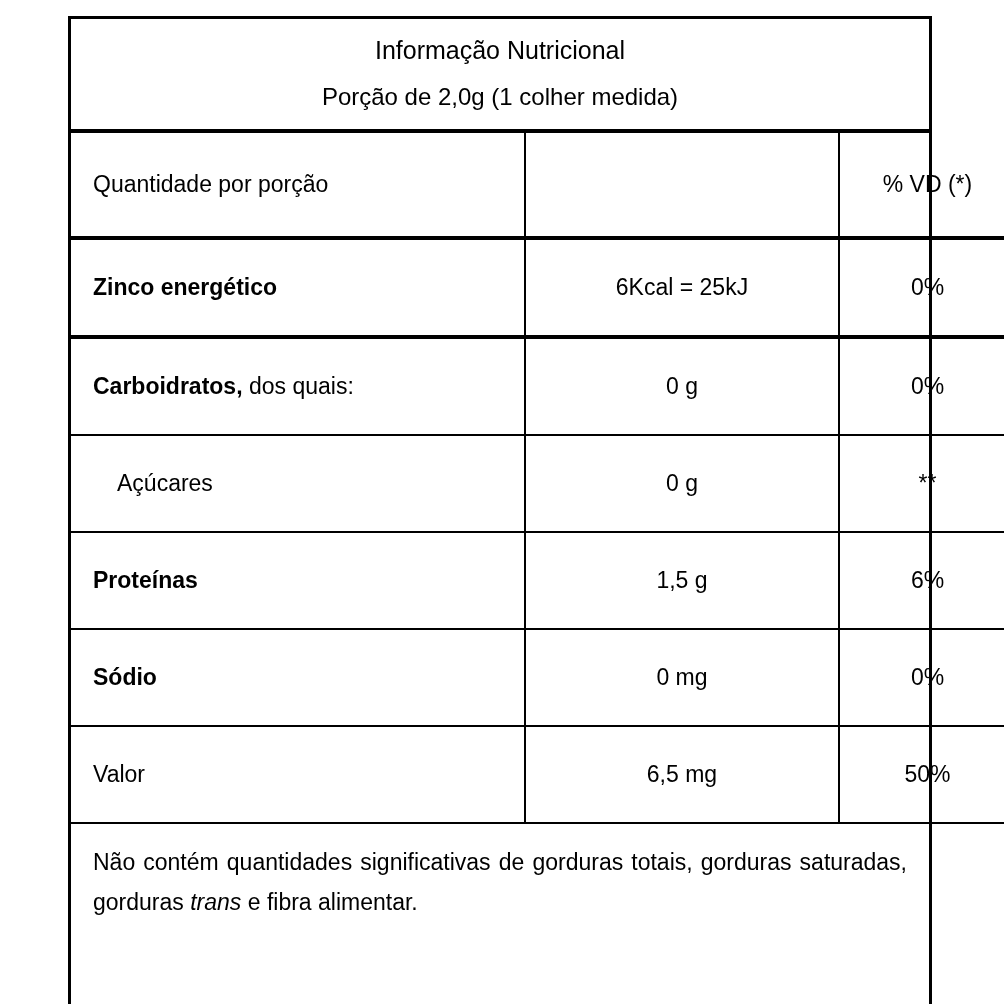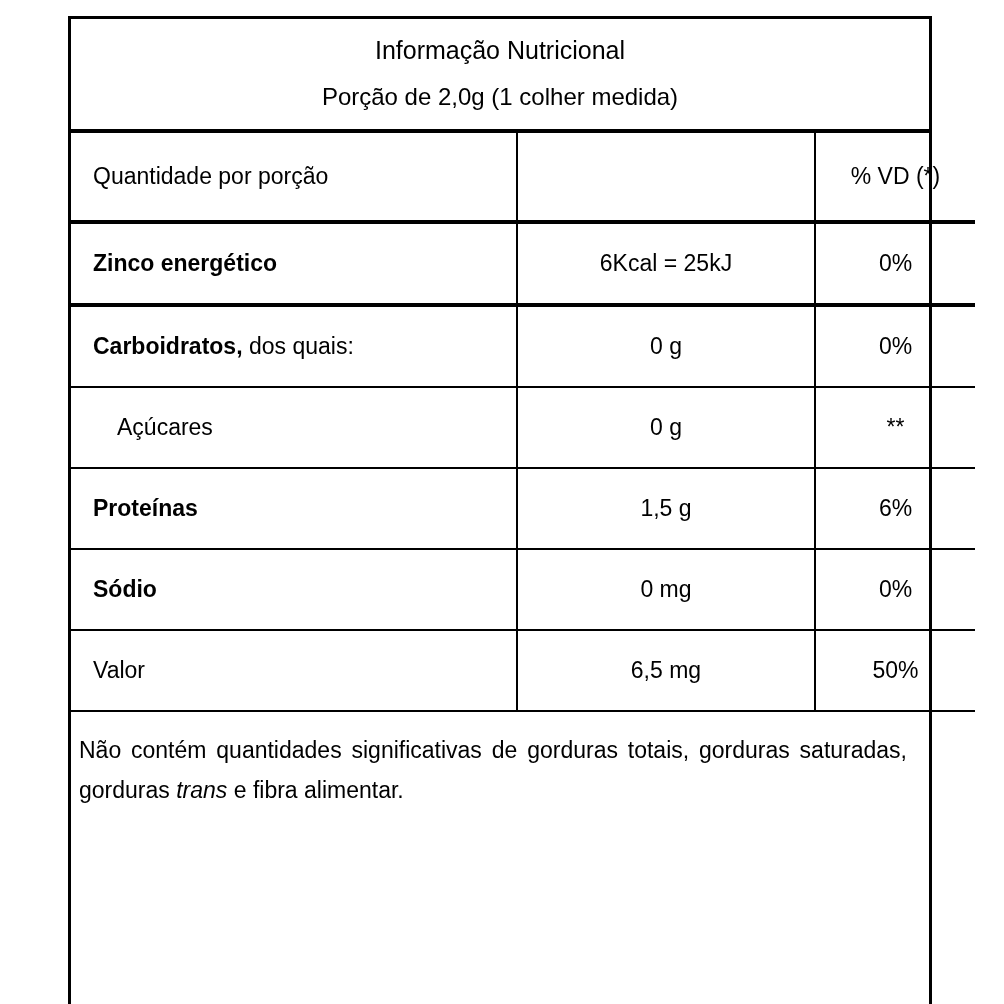--- a/index.html
+++ b/index.html
@@ -54,7 +54,7 @@
   table.nut td {
     border-bottom: 2px solid #000;
     font-size: 23px;
-    padding: 4px;
+    padding: 12px;
     height: 71px;
     vertical-align: middle;
   }

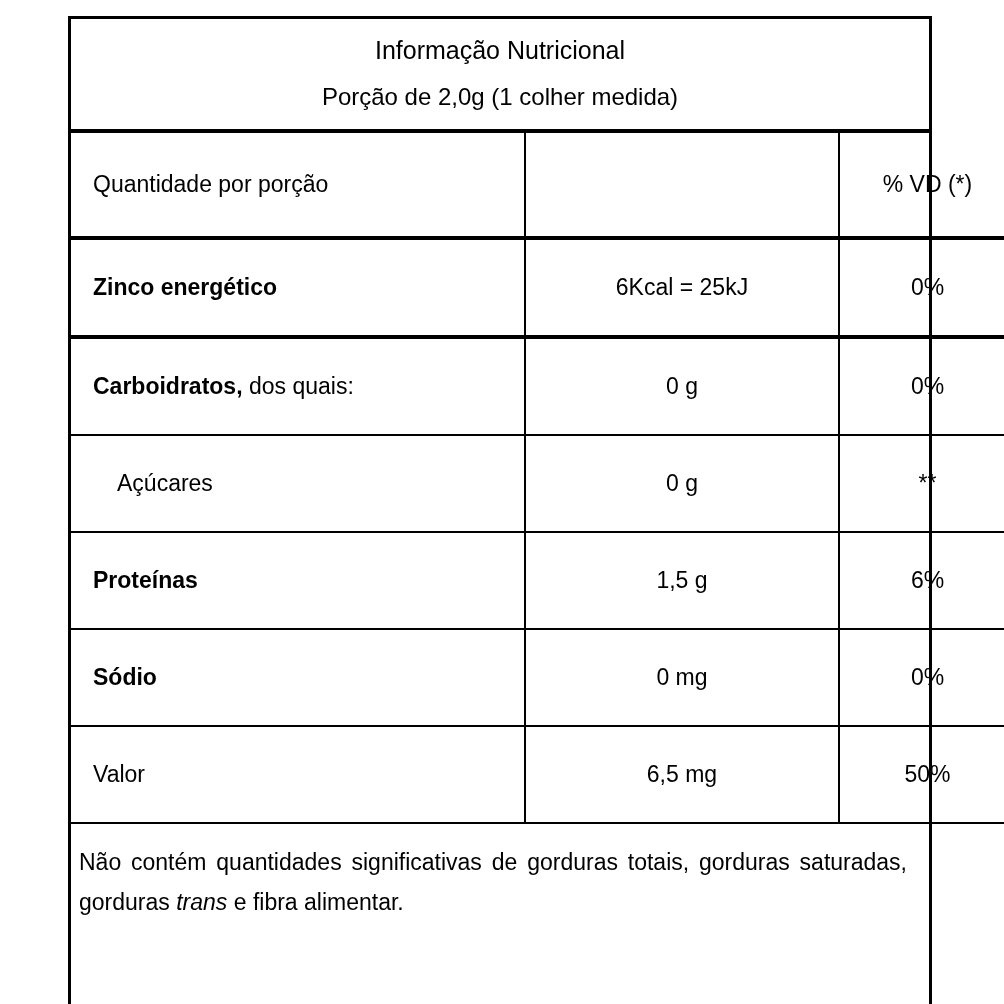--- a/index.html
+++ b/index.html
@@ -75,7 +75,7 @@
 
   
   .notes {
-    padding: 18px 22px 0 8px;
+    padding: 18px 22px 0 22px;
   }
   .notes p {
     margin: 0;

